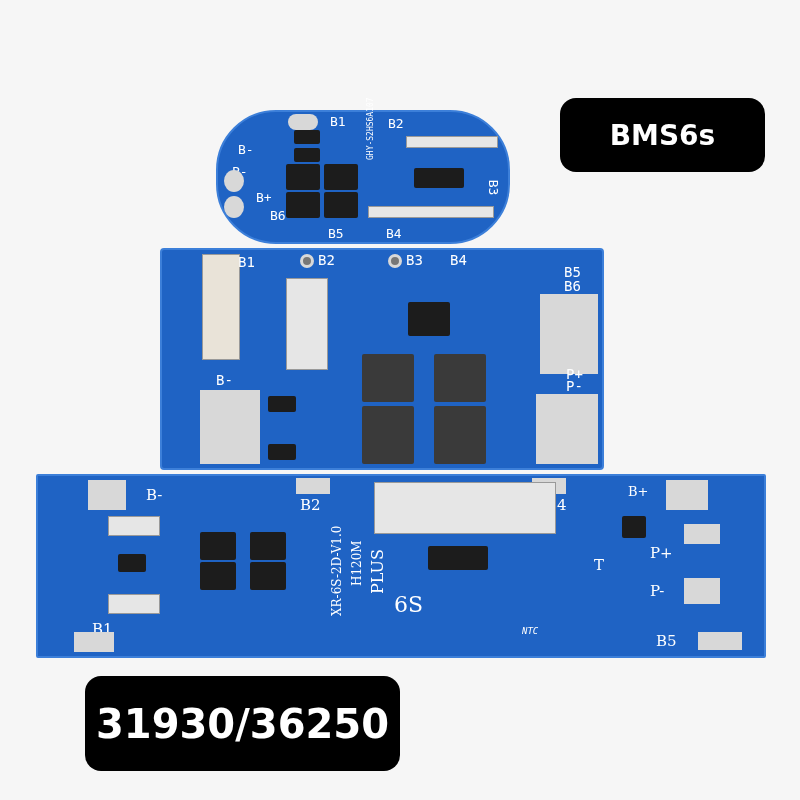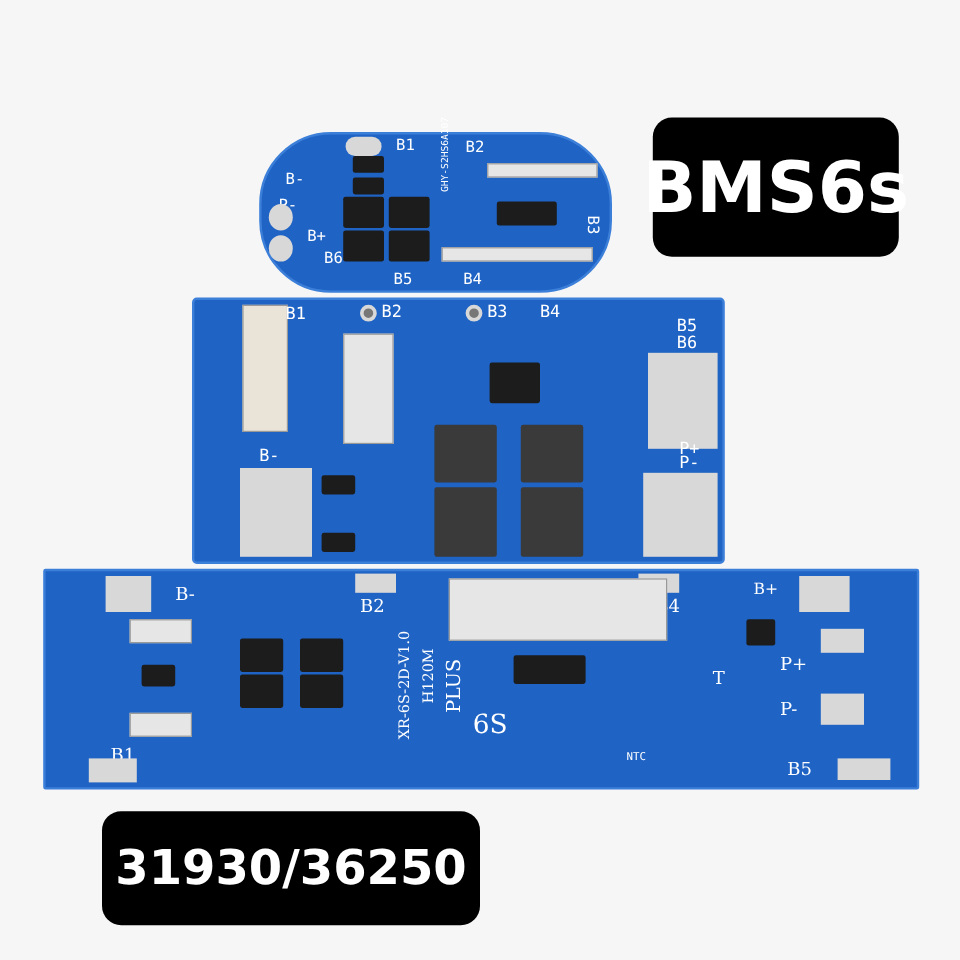--- a/index.html
+++ b/index.html
@@ -15,7 +15,7 @@
 </head>
 <body>
 
-<div class="label" style="left:544px;top:98px;width:205px;height:116px;font-size:59px;">
+<div class="label" style="left:560px;top:98px;width:205px;height:74px;font-size:28px;">
   <span>BMS6s</span>
 </div>
 

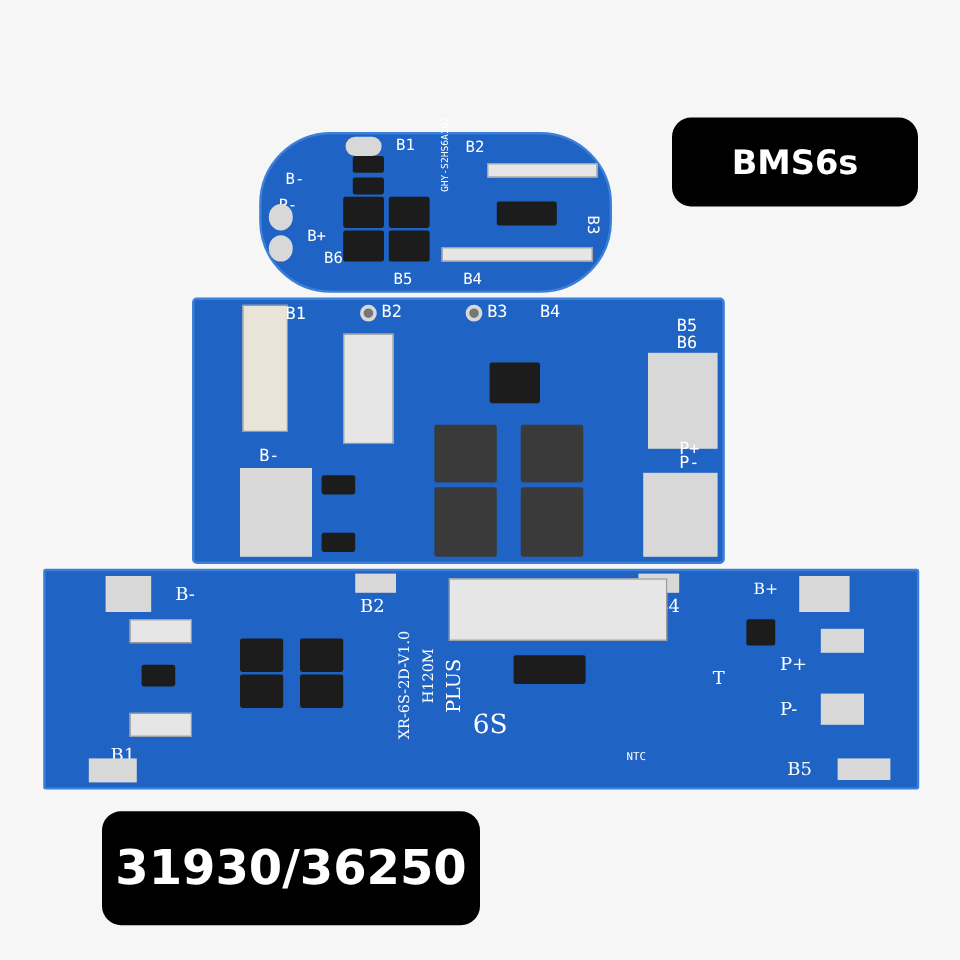--- a/index.html
+++ b/index.html
@@ -96,7 +96,7 @@
   <span class="silk" style="left:330px;top:118px;font-family:'DejaVu Serif',serif;font-size:16px;transform:rotate(-90deg);transform-origin:left top;">PLUS</span>
   <span class="silk" style="left:312px;top:110px;font-family:'DejaVu Serif',serif;font-size:12px;transform:rotate(-90deg);transform-origin:left top;">H120M</span>
   <span class="silk" style="left:292px;top:140px;font-family:'DejaVu Serif',serif;font-size:12px;transform:rotate(-90deg);transform-origin:left top;">XR-6S-2D-V1.0</span>
-  <span class="silk" style="left:484px;top:150px;font-size:9px;">NTC</span>
+  <span class="silk" style="left:484px;top:150px;font-size:9px;font-style:italic;">NTC</span>
   <div class="chip" style="left:162px;top:56px;width:36px;height:28px;"></div>
   <div class="chip" style="left:212px;top:56px;width:36px;height:28px;"></div>
   <div class="chip" style="left:162px;top:86px;width:36px;height:28px;"></div>

